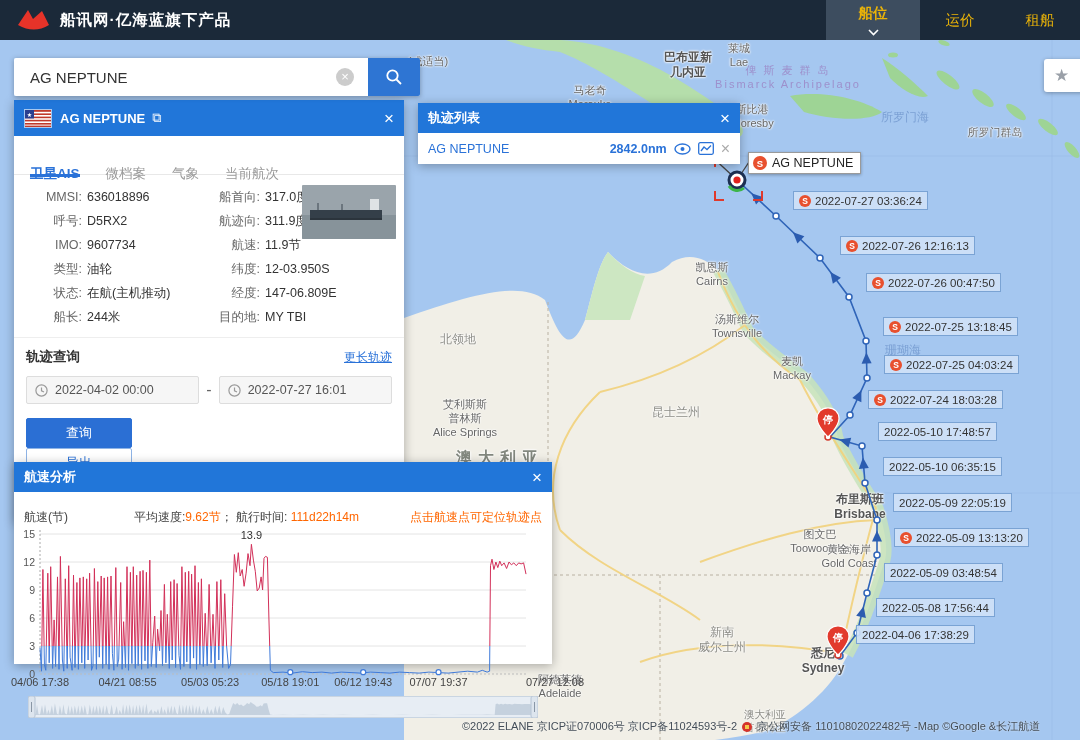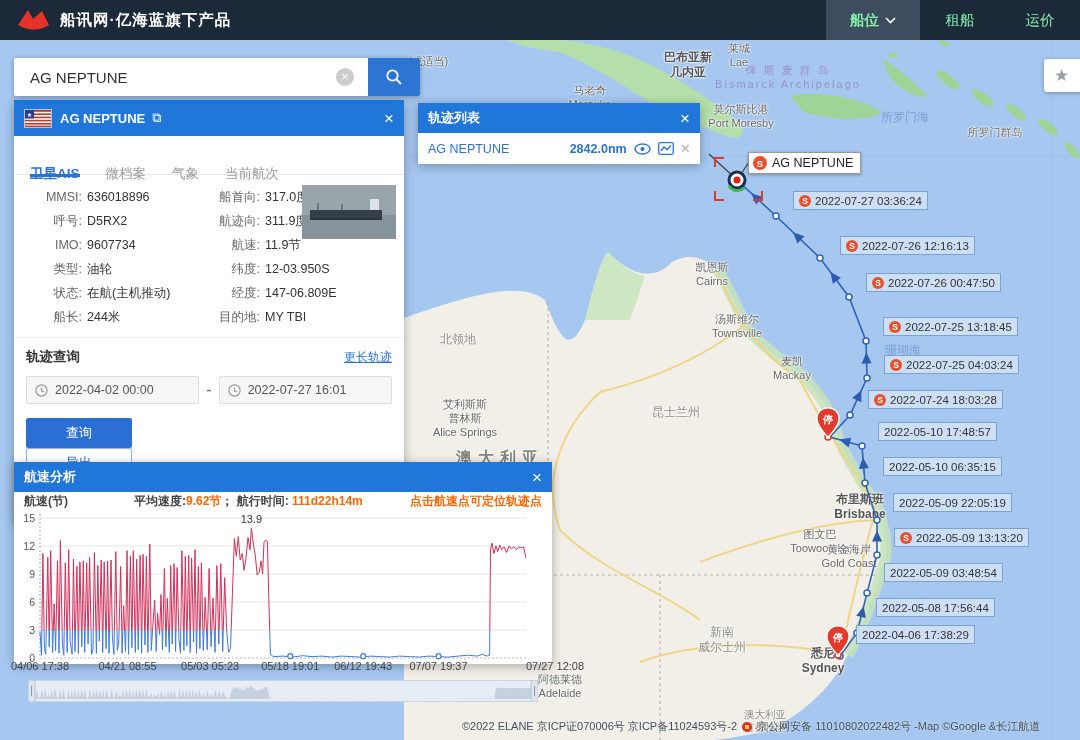--- a/index.html
+++ b/index.html
@@ -11,7 +11,7 @@
   .brand{display:flex;align-items:center;gap:8px;margin-left:16px;}
   .brand-title{color:#fff;font-size:15.5px;font-weight:bold;letter-spacing:1px;}
   .topnav{position:absolute;right:0;top:0;height:40px;display:flex;align-items:stretch;}
-  .nav-item{display:flex;align-items:center;justify-content:center;gap:6px;min-width:80px;color:#86efac;font-size:14.5px;cursor:pointer;}
+  .nav-item{display:flex;align-items:center;justify-content:center;gap:6px;min-width:80px;color:#eab308;font-size:14.5px;cursor:pointer;flex-direction:column;}
   .nav-item.active{background:#3d4d5f;min-width:94px;font-weight:bold;}
   
   .search{position:absolute;left:14px;top:58px;z-index:55;display:flex;box-shadow:0 1px 5px rgba(0,0,0,.3);}

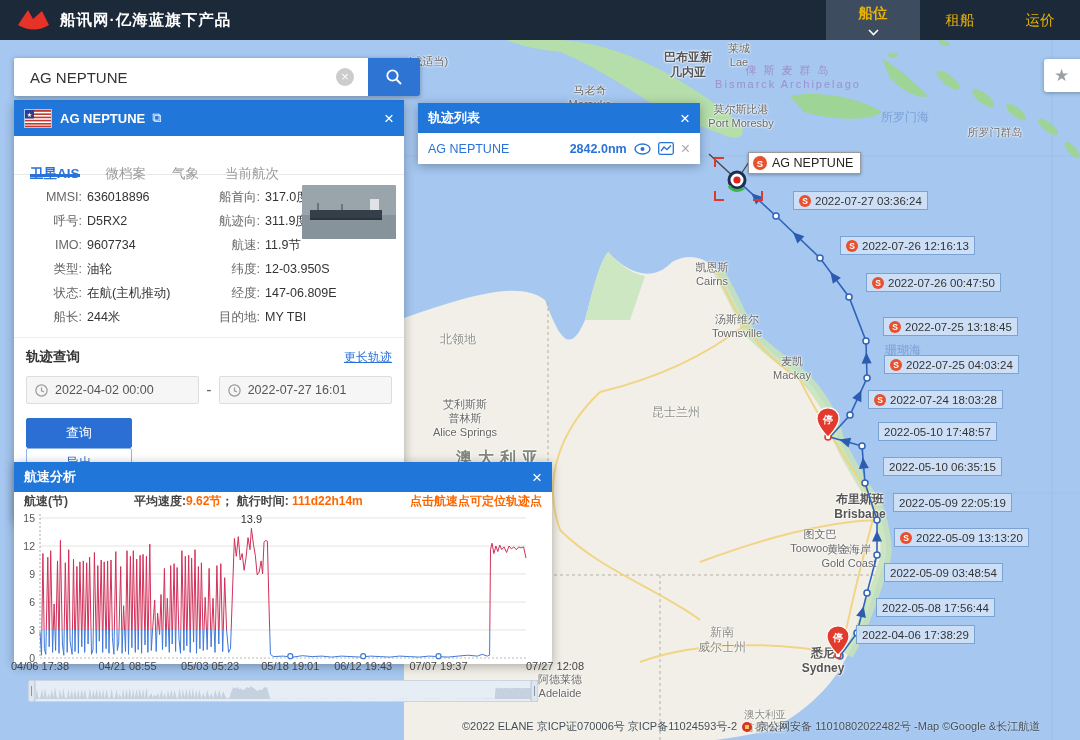--- a/index.html
+++ b/index.html
@@ -316,11 +316,11 @@
           </svg>
   </div>
         <div class="nav-item">
+    <span class="nav-label">运价</span>
+
+  </div>
+        <div class="nav-item">
     <span class="nav-label">租船</span>
-
-  </div>
-        <div class="nav-item">
-    <span class="nav-label">运价</span>
 
   </div>
       </div>

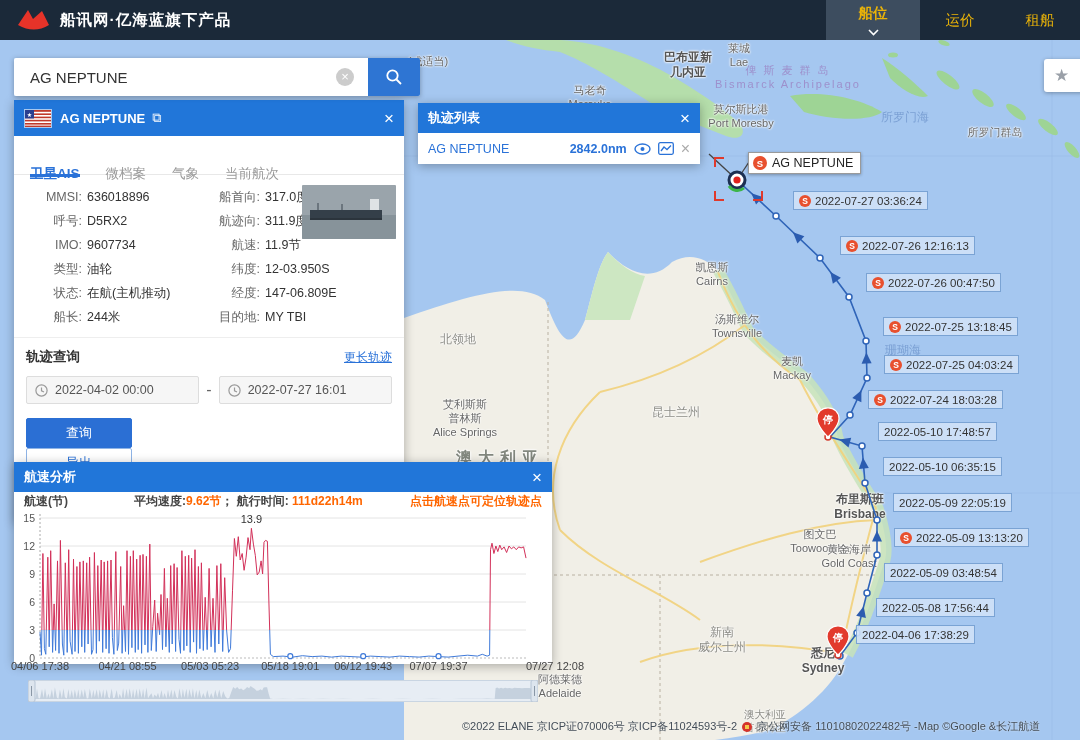--- a/index.html
+++ b/index.html
@@ -52,7 +52,7 @@
   .qbtn{width:104px;height:28px;border:1px solid #8fb4e6;background:#fff;color:#2a72d8;font-size:13px;border-radius:2px;display:flex;align-items:center;justify-content:center;cursor:pointer;}
   .qbtn.primary{background:#2b6fd4;border-color:#2b6fd4;color:#fff;}
   
-  .tl-panel{left:418px;top:103px;width:282px;}
+  .tl-panel{left:418px;top:103px;width:322px;}
   .tl-row{height:31px;display:flex;align-items:center;padding:0 10px;gap:7px;}
   .tl-name{flex:1;color:#2a72d8;font-size:12.5px;}
   .tl-dist{color:#2a72d8;font-size:12.5px;font-weight:bold;}

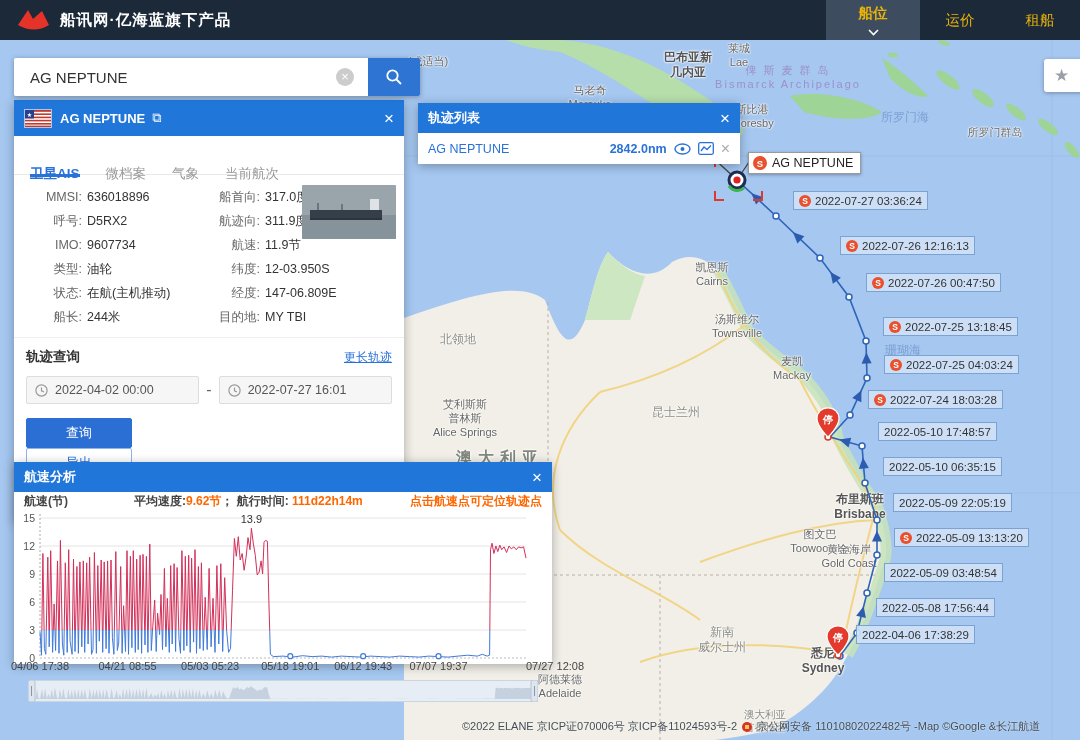--- a/index.html
+++ b/index.html
@@ -60,7 +60,7 @@
   .tl-x{color:#aaa;font-size:16px;cursor:pointer;line-height:1;}
   
   .sp-panel{left:14px;top:462px;width:538px;height:202px;}
-  .sp-stats{display:flex;align-items:center;padding:1px 10px 0;font-size:12px;color:#444;font-weight:bold;}
+  .sp-stats{display:flex;align-items:center;padding:17px 10px 0;font-size:12px;color:#444;}
   .sp-y{width:110px;}
   .sp-mid{flex:1;}
   .orange{color:#ff6600;}

